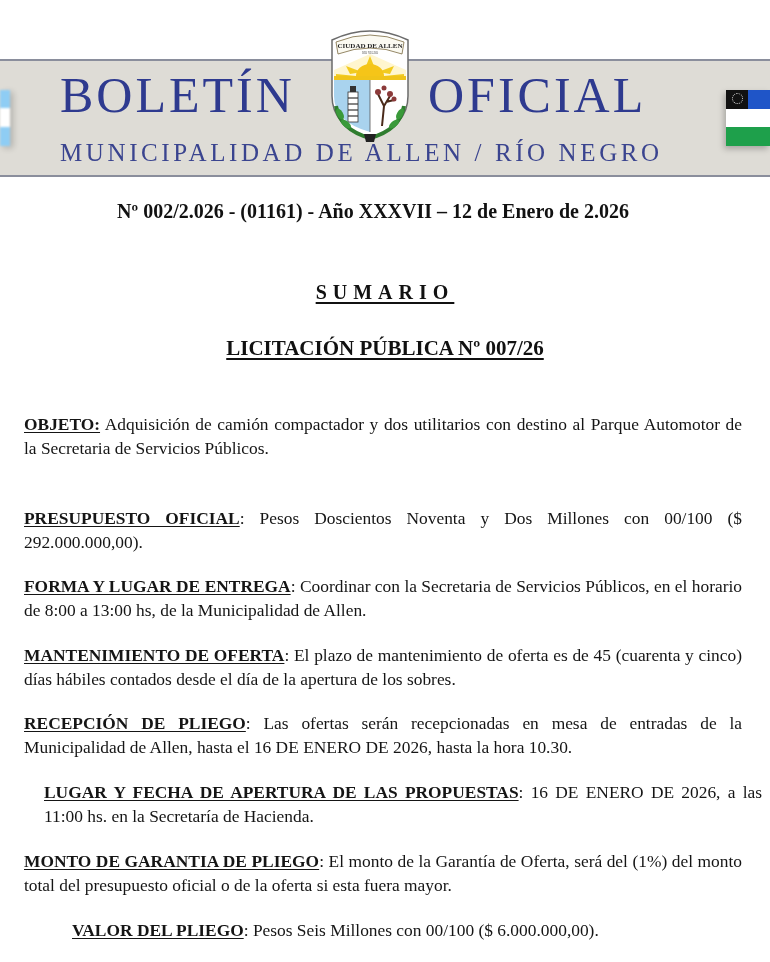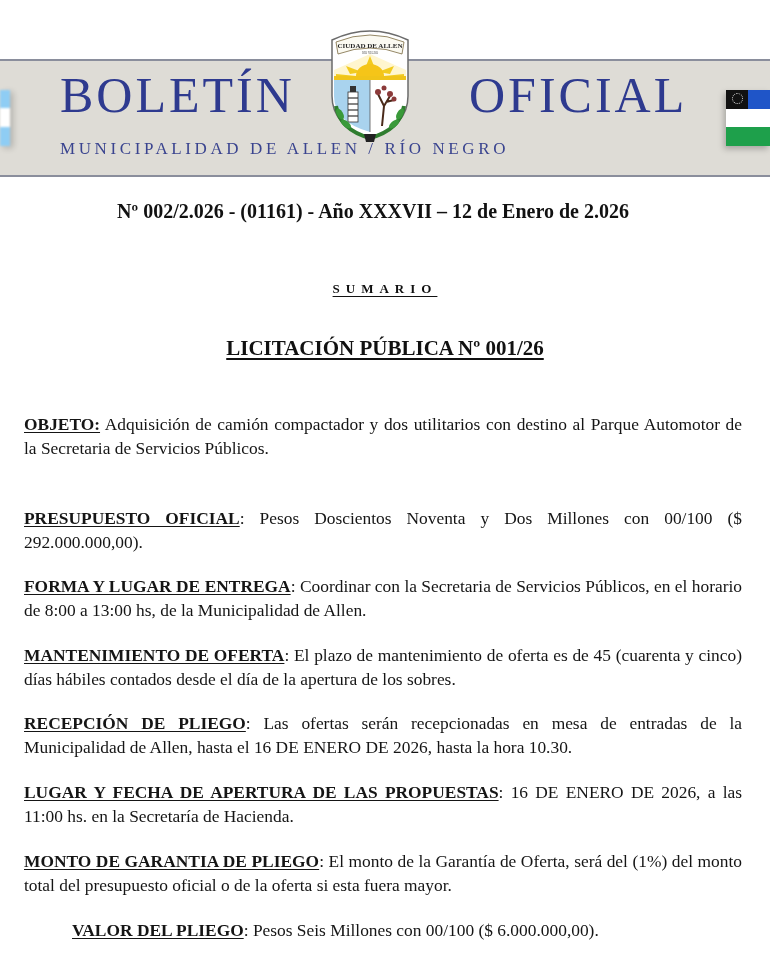--- a/index.html
+++ b/index.html
@@ -38,7 +38,7 @@
       line-height: 1;
     }
     .banner-title.left { left: 60px; }
-    .banner-title.right { left: 428px; margin-left: 41px; }
+    .banner-title.right { left: 428px; }
     .banner-sub {
       position: absolute;
       left: 60px;

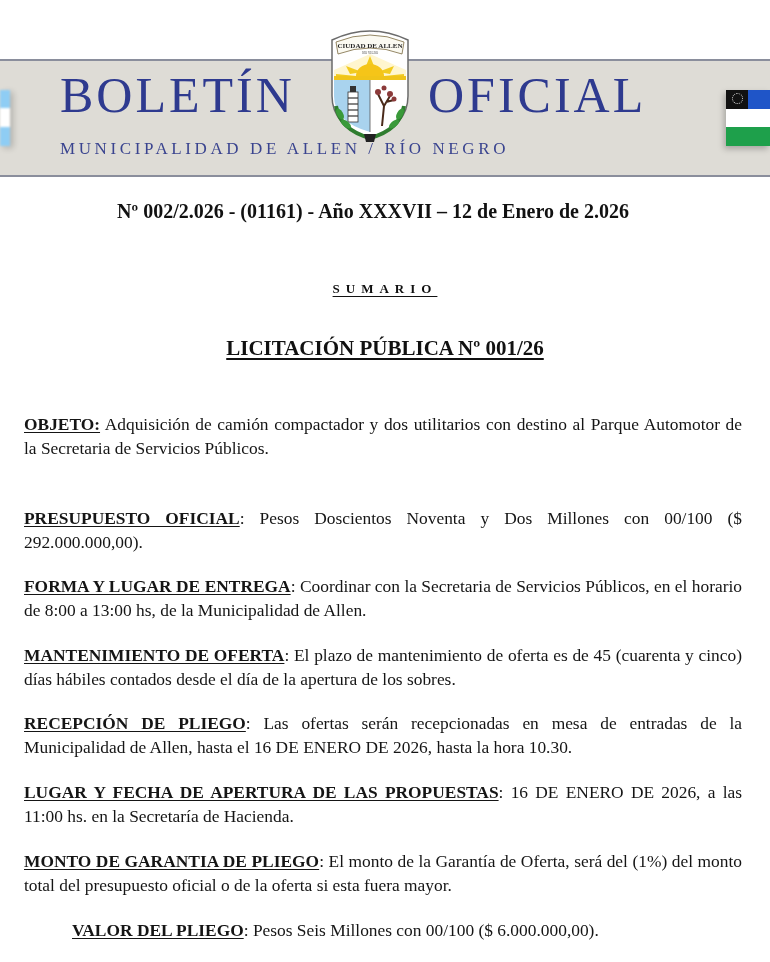--- a/index.html
+++ b/index.html
@@ -45,7 +45,7 @@
       top: 140px;
       width: 620px;
       font-family: "Liberation Serif", "DejaVu Serif", serif;
-      font-size: 17px;
+      font-size: 25px;
       letter-spacing: 3.6px;
       color: #3a448f;
       line-height: 1;

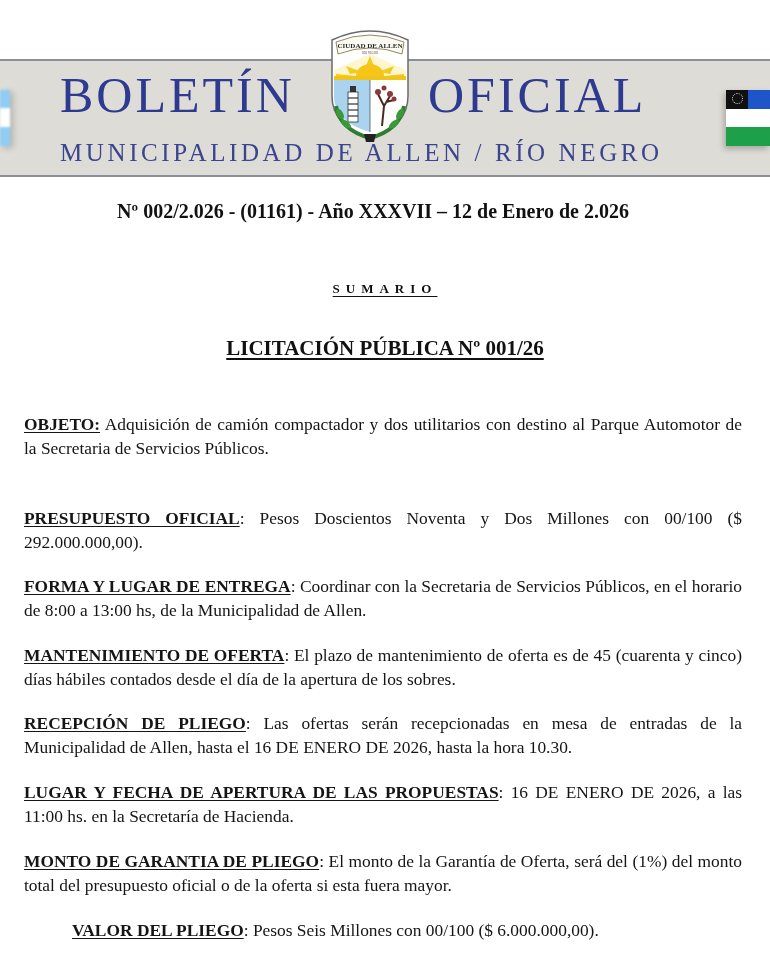--- a/index.html
+++ b/index.html
@@ -112,7 +112,7 @@
       text-align: center;
       font-family: "Liberation Serif", "DejaVu Serif", serif;
       font-weight: bold;
-      font-size: 13px;
+      font-size: 20px;
       letter-spacing: 6px;
       text-decoration: underline;
       text-underline-offset: 3px;

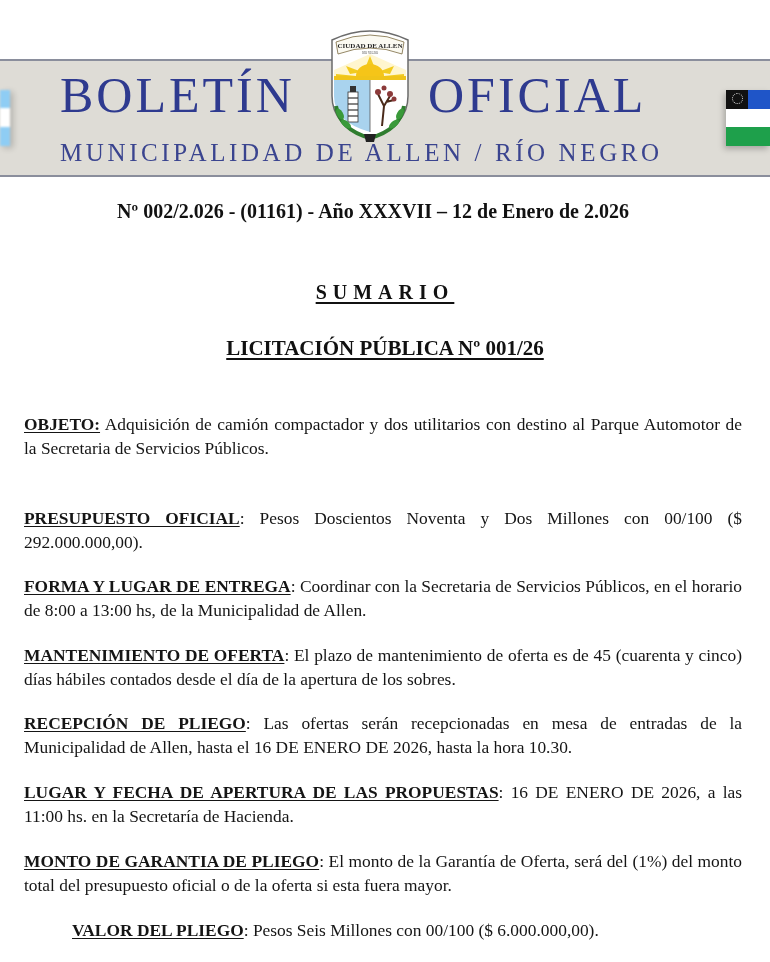--- a/index.html
+++ b/index.html
@@ -220,7 +220,7 @@
 <div class="sumario">SUMARIO</div>
 
 <div class="lic-title">
-  <div>LICITACIÓN PÚBLICA Nº 001/26</div>
+  <div>LICITACIÓN PÚBLICA Nº 007/26</div>
 </div>
 
 <div class="section" style="top:412px;">

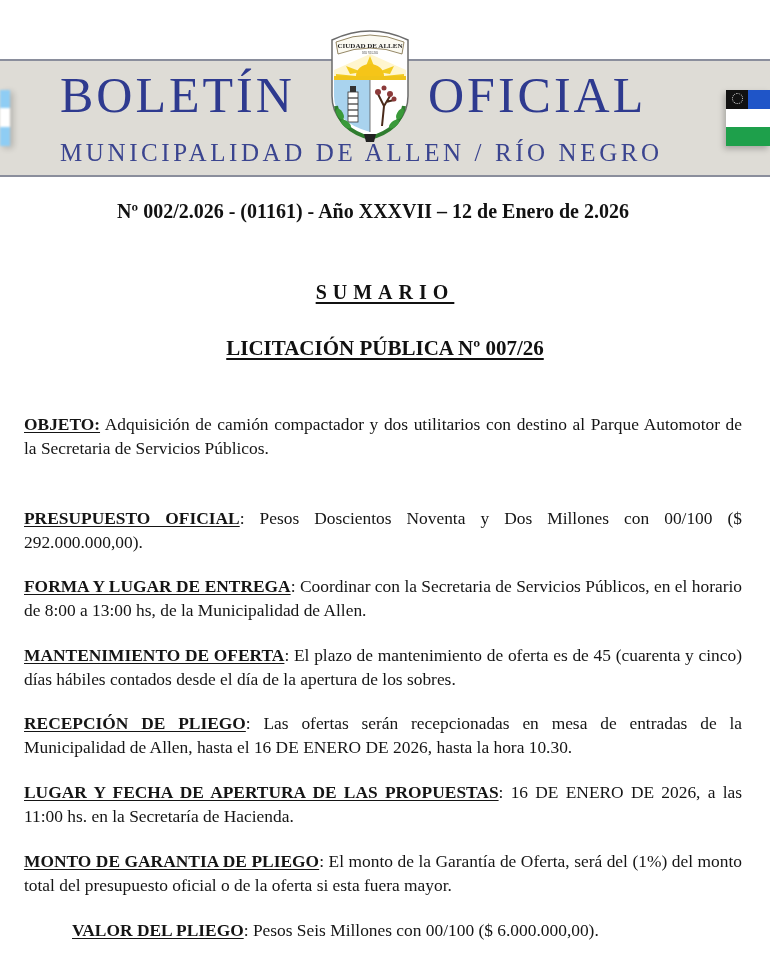--- a/index.html
+++ b/index.html
@@ -243,7 +243,7 @@
   <span class="label">RECEPCIÓN DE PLIEGO</span><span>: Las ofertas serán recepcionadas en mesa de entradas de la Municipalidad de Allen, hasta el 16 DE ENERO DE 2026, hasta la hora 10.30.</span>
 </div>
 
-<div class="section" style="top:780px;">
+<div class="section" style="top:780px;margin-left:20px;">
   <span class="label">LUGAR Y FECHA DE APERTURA DE LAS PROPUESTAS</span><span>: 16 DE ENERO DE 2026, a las 11:00 hs. en la Secretaría de Hacienda.</span>
 </div>
 

